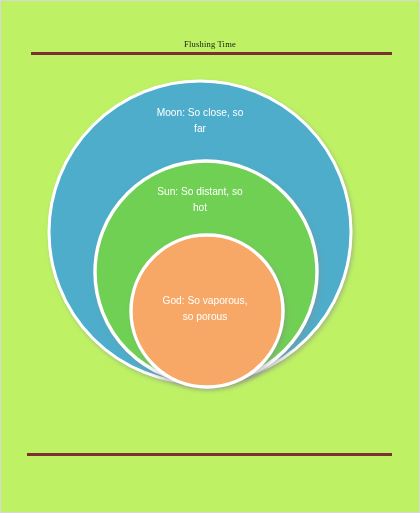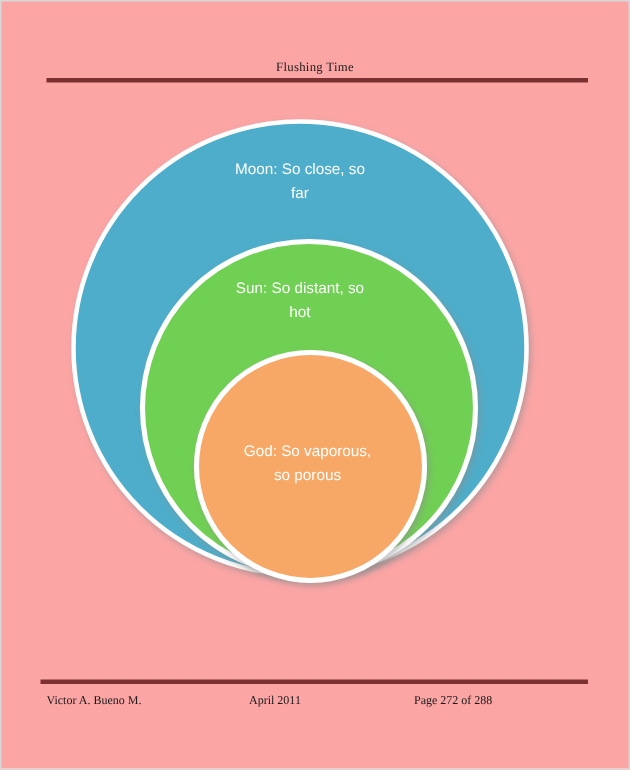--- a/index.html
+++ b/index.html
@@ -18,7 +18,7 @@
   .page {
     position: absolute;
     inset: 0;
-    background: #fca5a5;
+    background: #bef264;
     border: 1px solid #d8d8d8;
     box-sizing: border-box;
   }

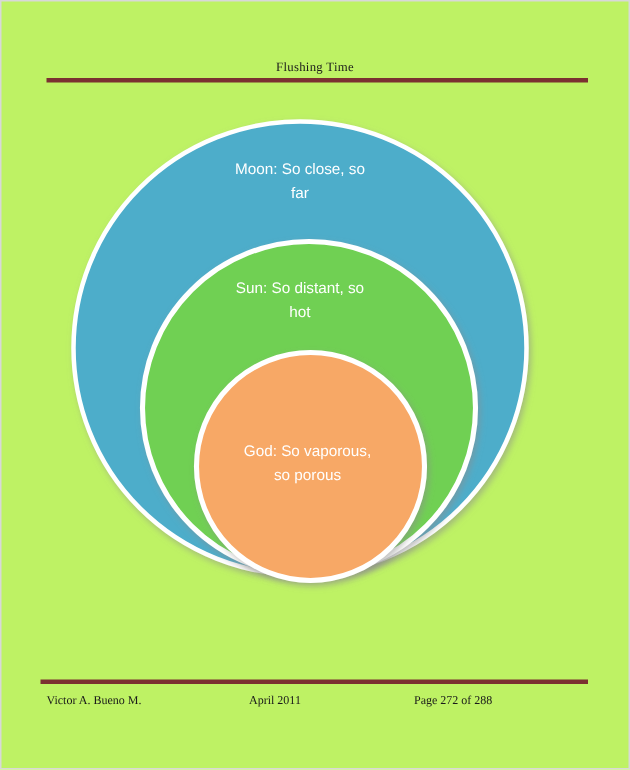--- a/index.html
+++ b/index.html
@@ -147,11 +147,6 @@
   </div>
 
   <div class="footer-rule"></div>
-  <div class="footer">
-    <span class="footer-author">Victor A. Bueno M.</span>
-    <span class="footer-date">April 2011</span>
-    <span class="footer-page">Page 272  of 288</span>
-  </div>
 
 </div>
 

